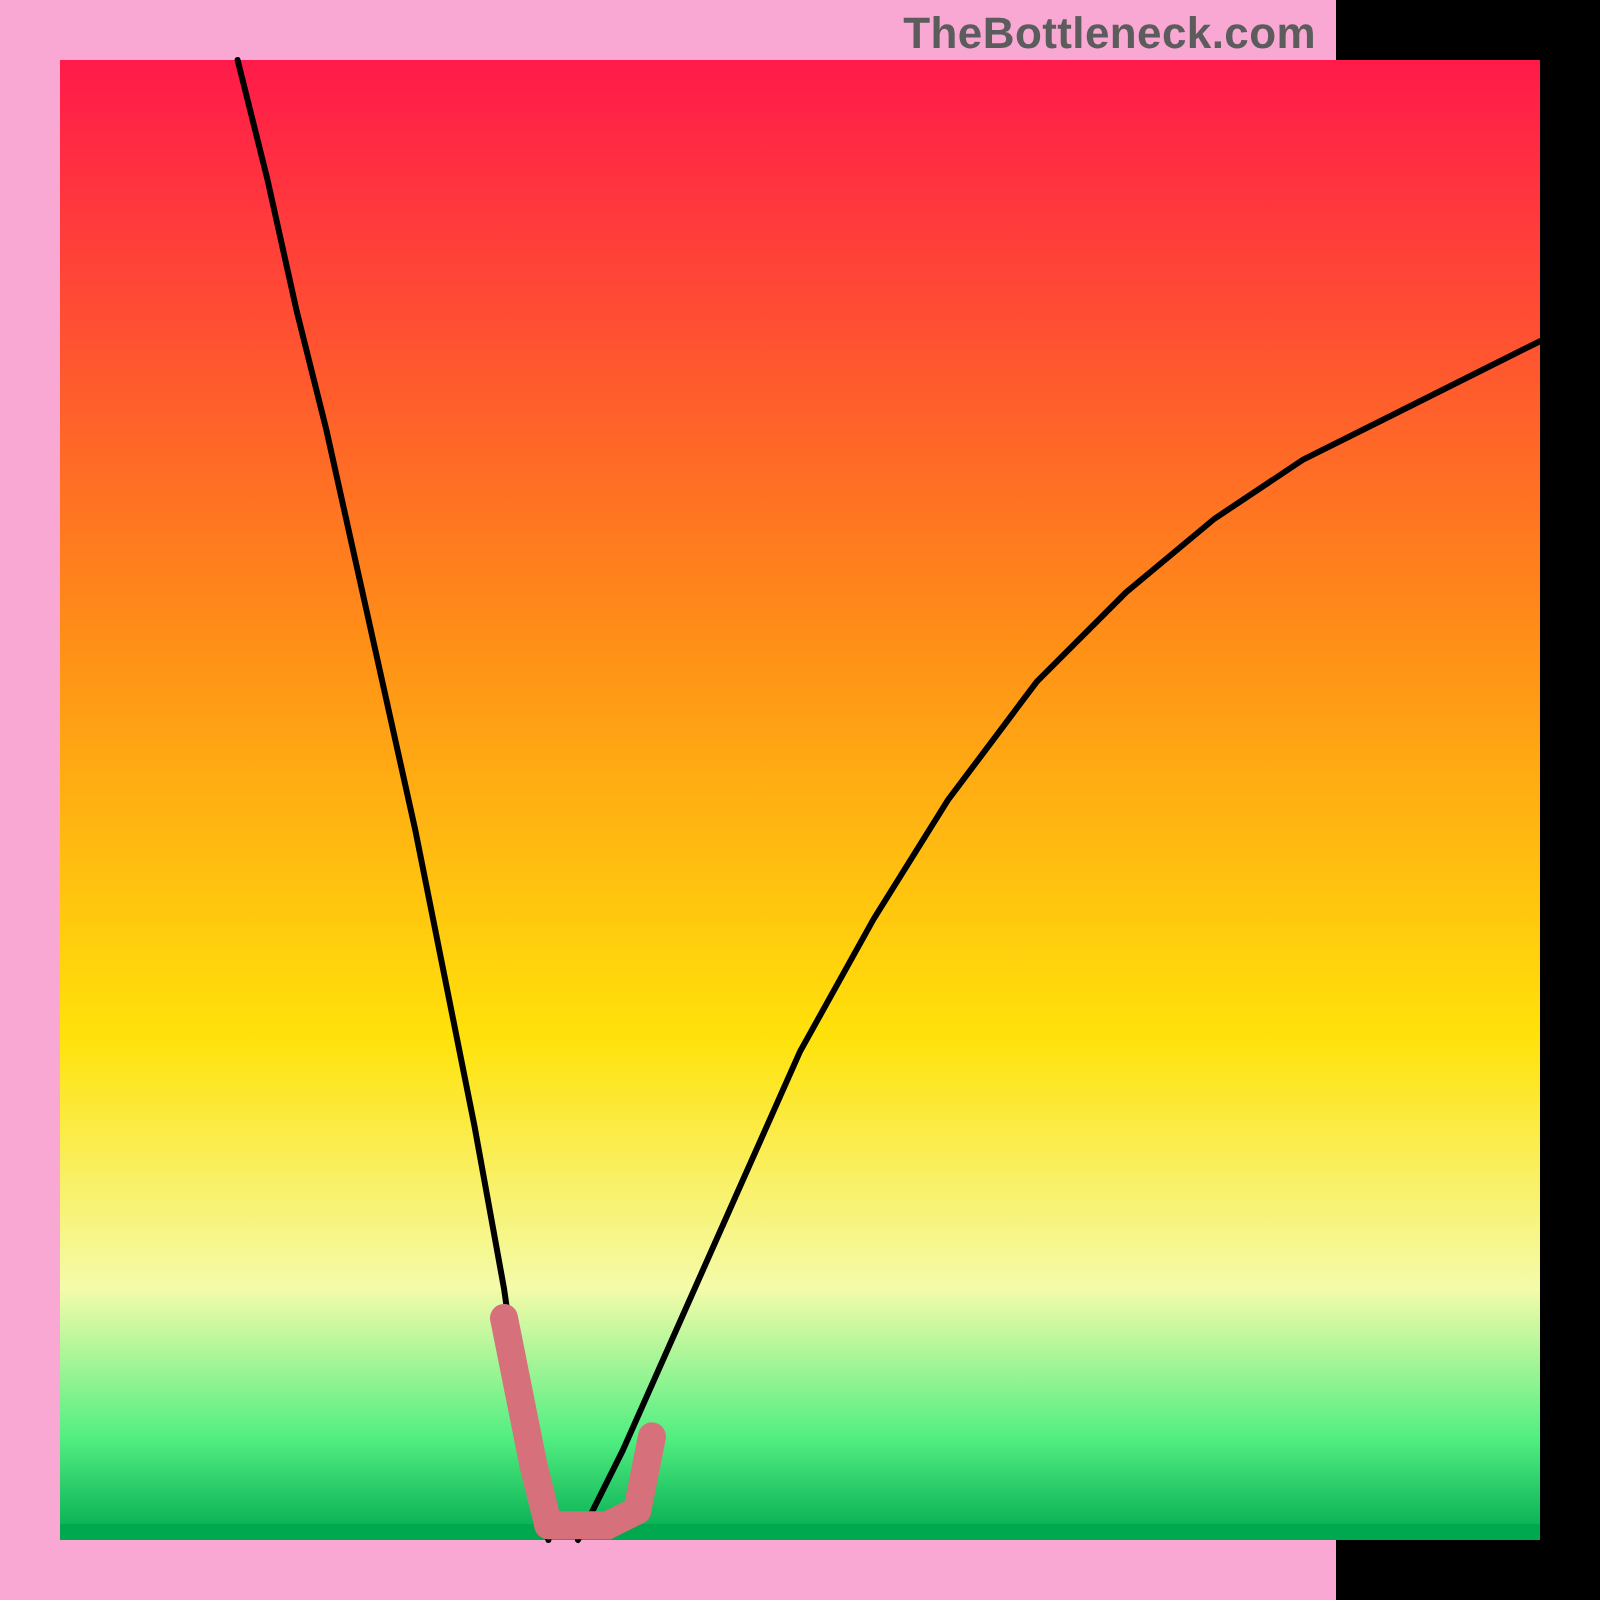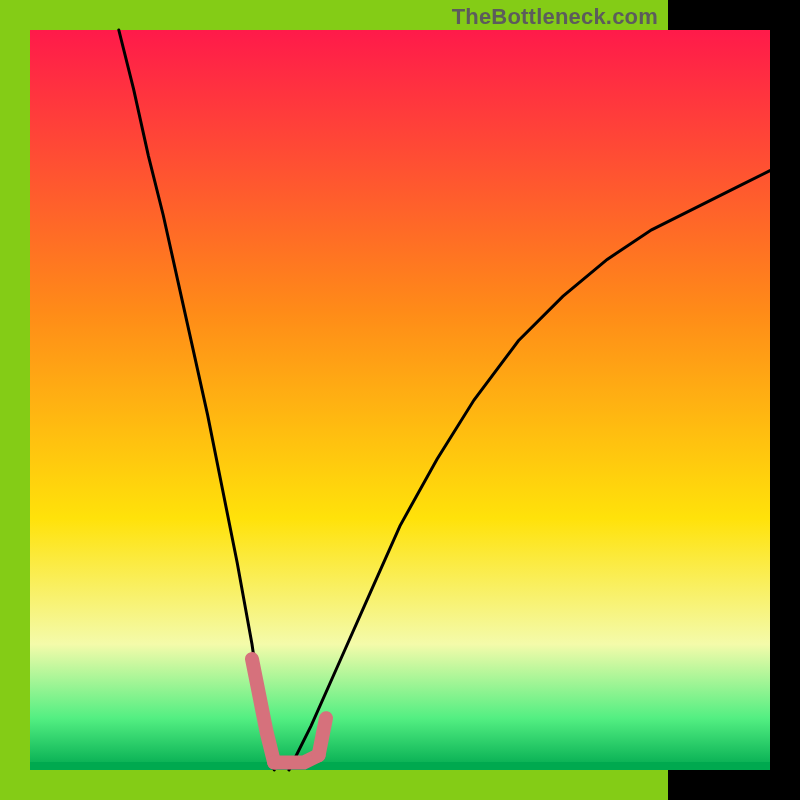--- a/index.html
+++ b/index.html
@@ -14,7 +14,7 @@
     position: relative;
     width: 668px;
     height: 800px;
-    background: #84cc16;
+    background: #f9a8d4;
   }
   .watermark {
     position: absolute;

